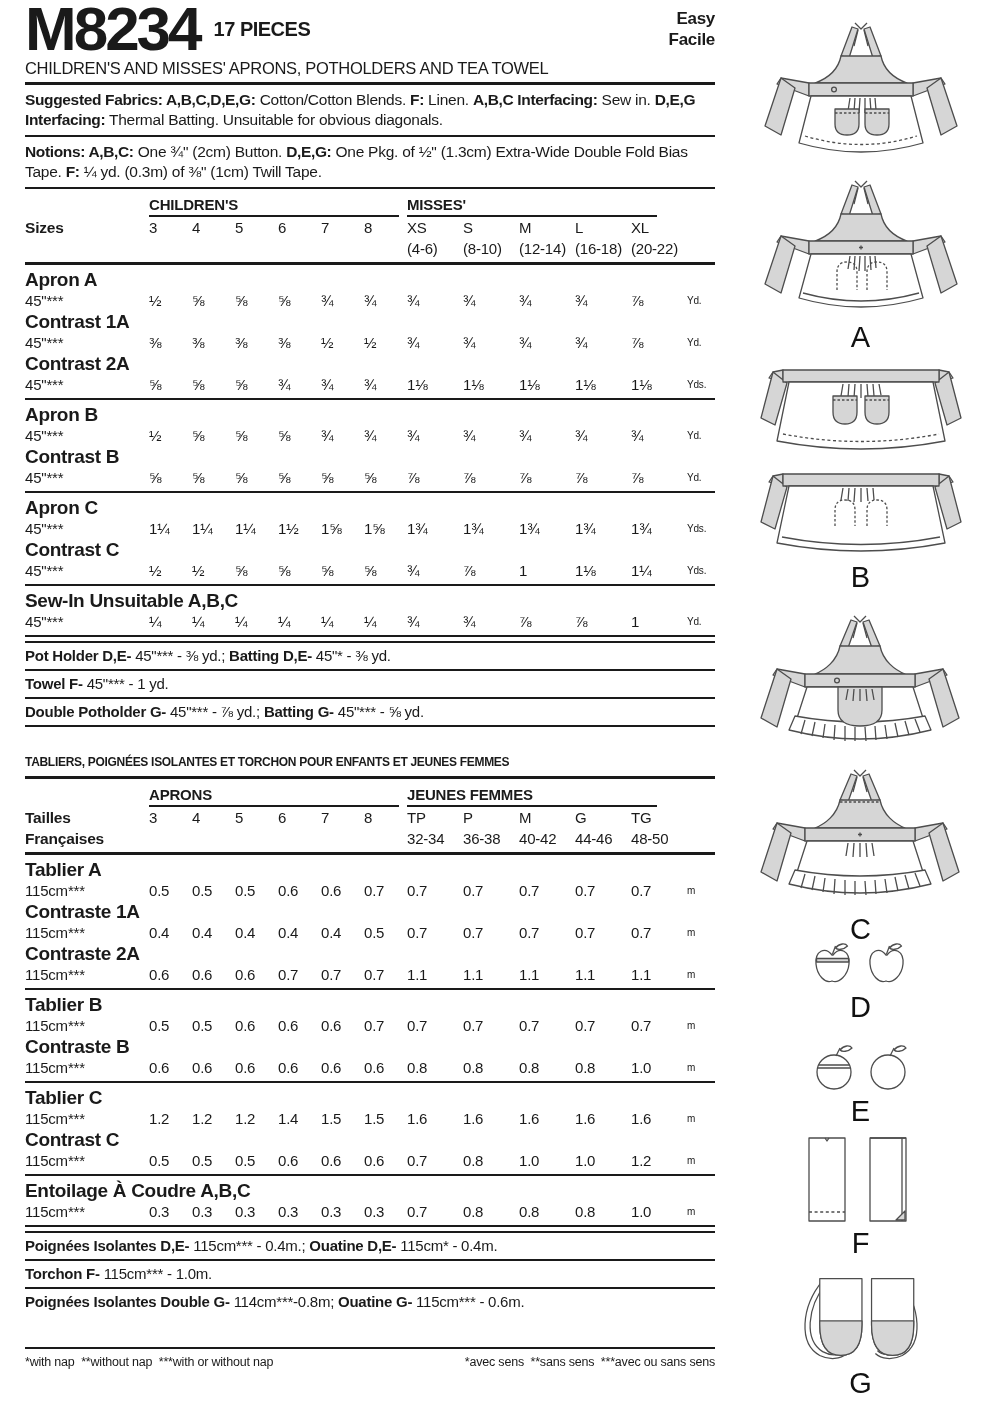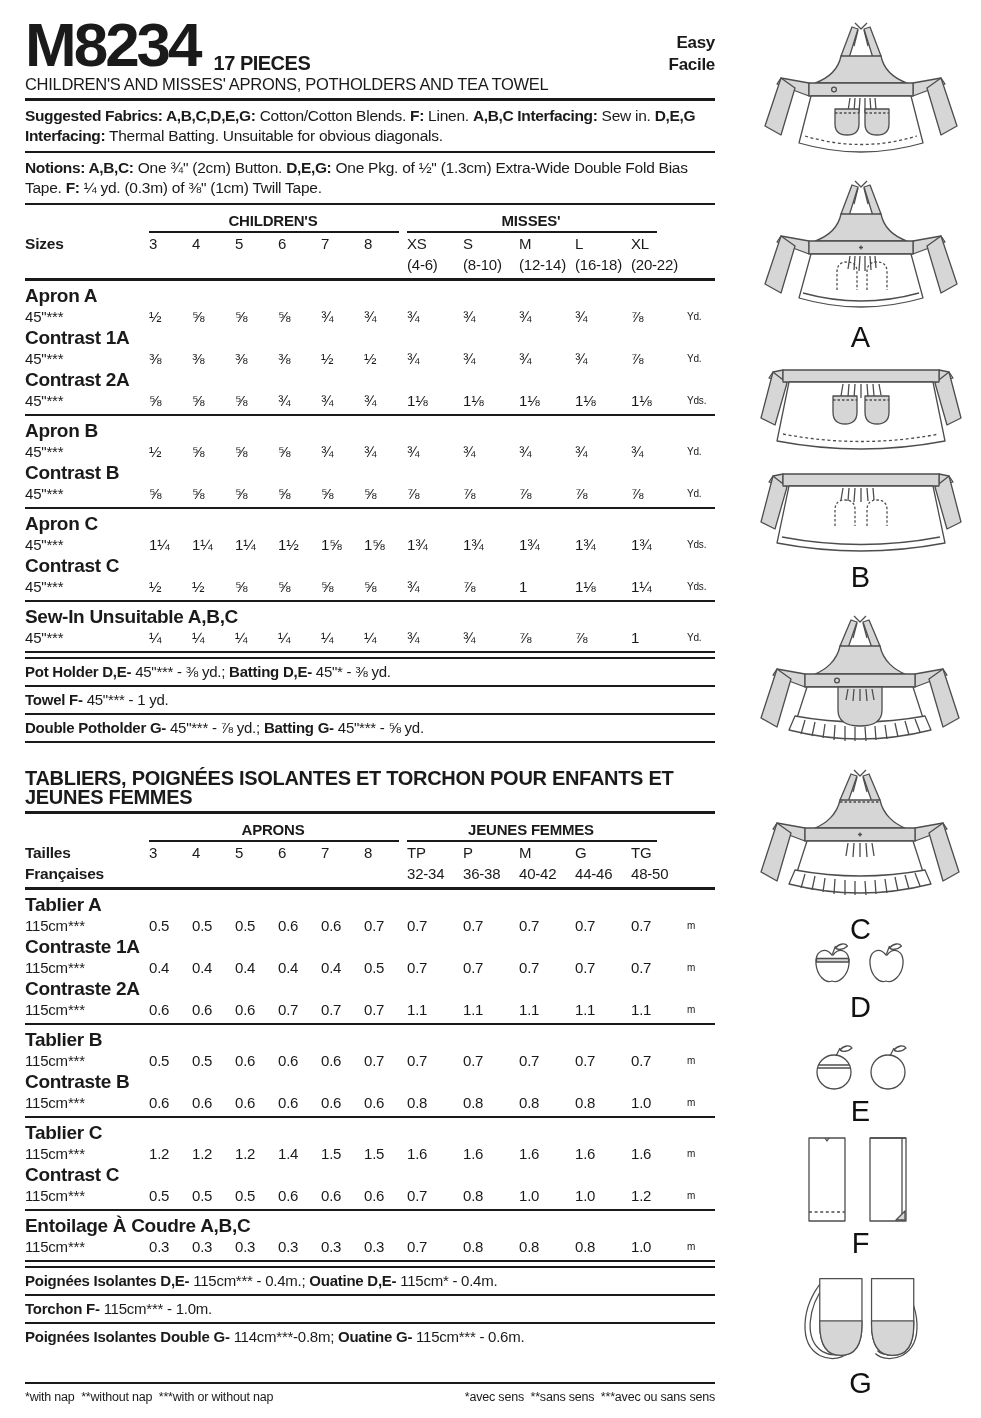--- a/index.html
+++ b/index.html
@@ -10,7 +10,7 @@
   .content{position:absolute;left:25px;top:0;width:690px;}
 
   
-  .brand-row{display:flex;align-items:flex-end;padding-top:16px;}
+  .brand-row{display:flex;align-items:center;padding-top:0;}
   .pattern-number{font-size:62px;font-weight:bold;letter-spacing:-3px;line-height:0.95;}
   .pieces{font-size:20px;font-weight:bold;letter-spacing:-0.5px;margin-left:14px;}
   .difficulty{margin-left:auto;text-align:right;font-weight:bold;font-size:17px;line-height:1.25;letter-spacing:-0.3px;}

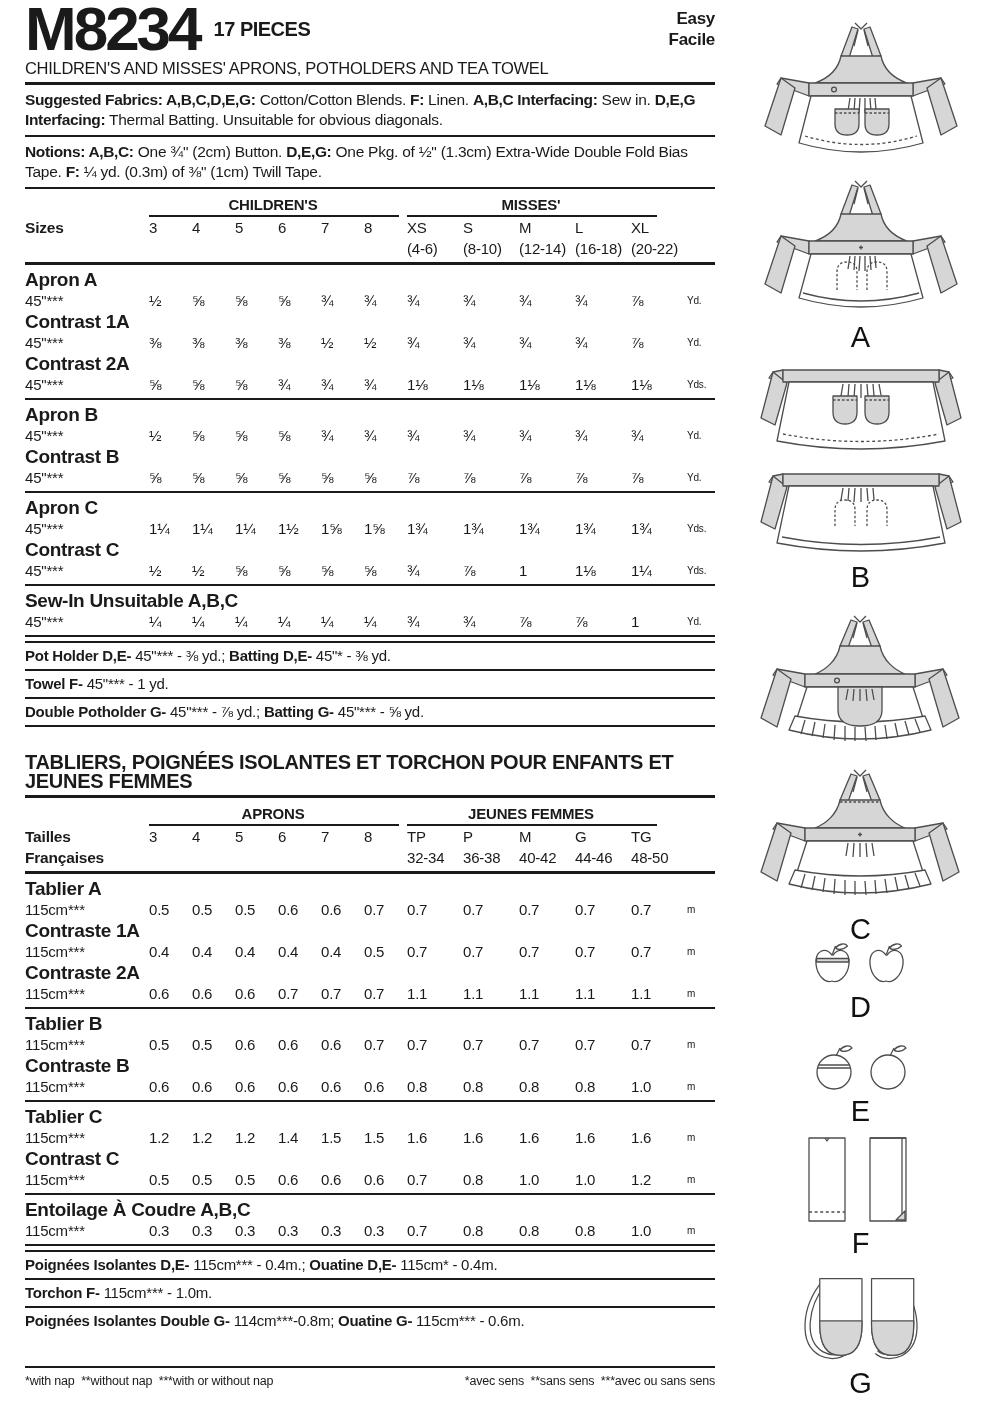--- a/index.html
+++ b/index.html
@@ -26,7 +26,7 @@
   .tgrid{display:grid;grid-template-columns:124px repeat(6,43px) repeat(5,56px) minmax(0,1fr);
          font-size:15px;line-height:21px;letter-spacing:-0.2px;}
   .tgrid>div{padding-right:2px;overflow:visible;white-space:nowrap;}
-  .ghdr{font-weight:bold;text-align:center;border-bottom:2px solid #1a1a1a;padding-bottom:0;font-size:15px;}
+  .ghdr{font-weight:bold;text-align:left;border-bottom:2px solid #1a1a1a;padding-bottom:0;font-size:15px;}
   .gh1{grid-column:2/8;margin-right:8px;}
   .gh2{grid-column:8/13;margin-right:30px;}
   .thead-label{font-weight:bold;font-size:15.5px;}

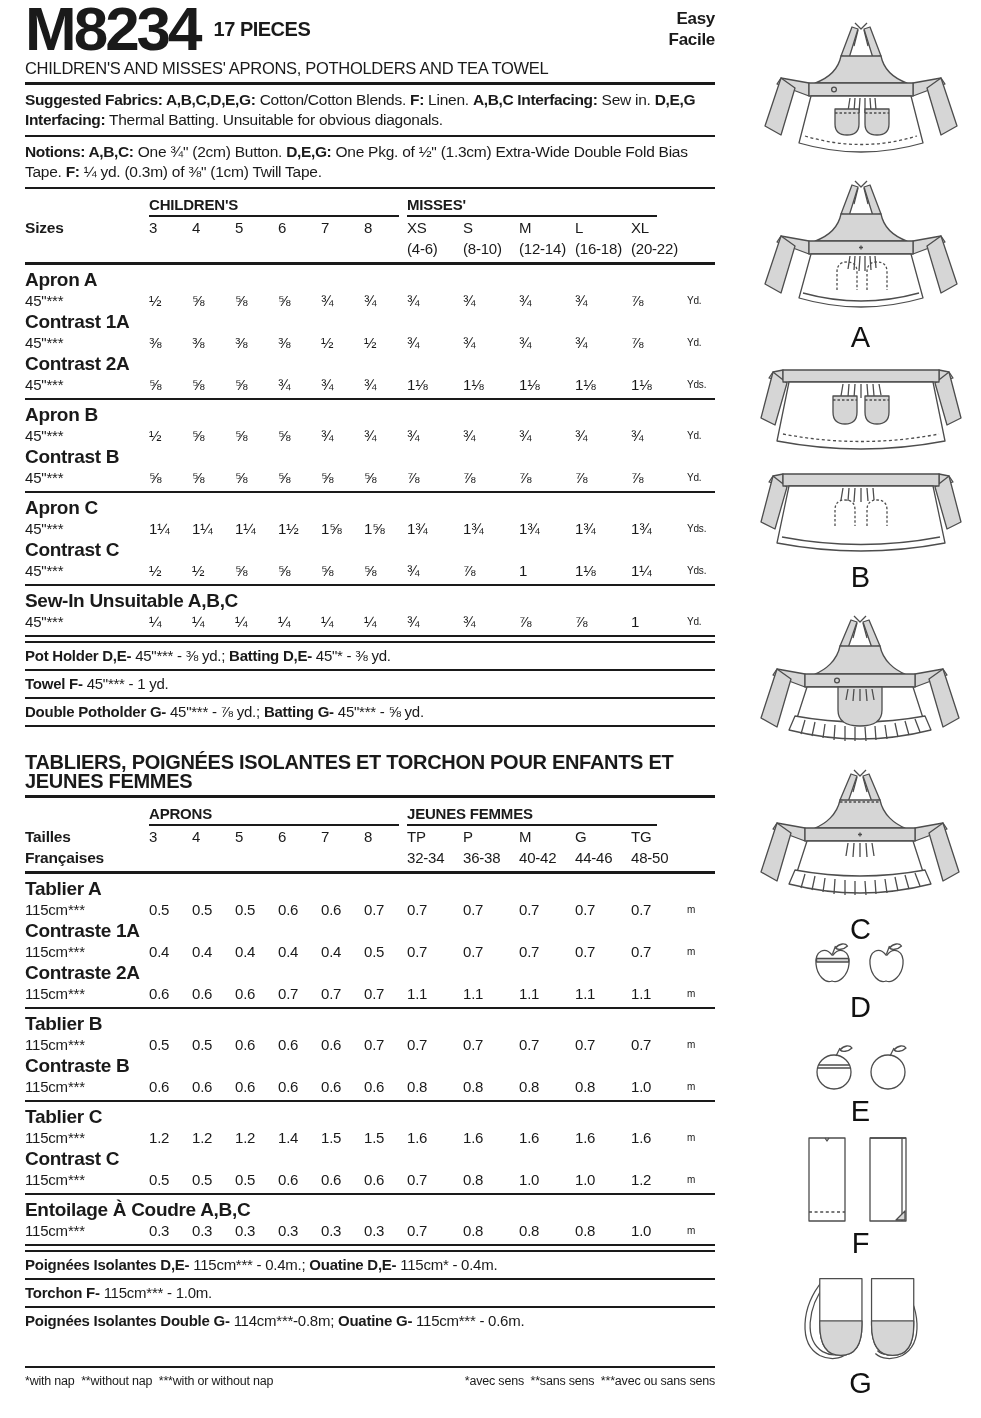--- a/index.html
+++ b/index.html
@@ -38,7 +38,7 @@
   .note{border-top:2.5px solid #1a1a1a;padding:3px 0 4px;font-size:15px;line-height:19px;letter-spacing:-0.25px;}
   .notes-close{border-top:2.5px solid #1a1a1a;}
 
-  .fr-title{font-size:20px;font-weight:bold;letter-spacing:-0.3px;margin-top:26px;line-height:19px;}
+  .fr-title{font-size:12px;font-weight:bold;letter-spacing:-0.3px;margin-top:26px;line-height:19px;}
 
   .footnotes{display:flex;justify-content:space-between;border-top:2.5px solid #1a1a1a;
              margin-top:32px;padding-top:6px;font-size:12.5px;letter-spacing:-0.2px;white-space:pre;}

